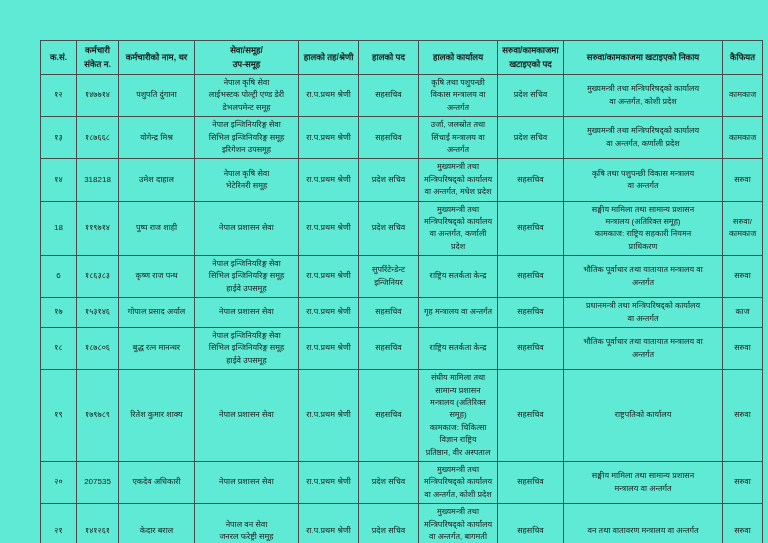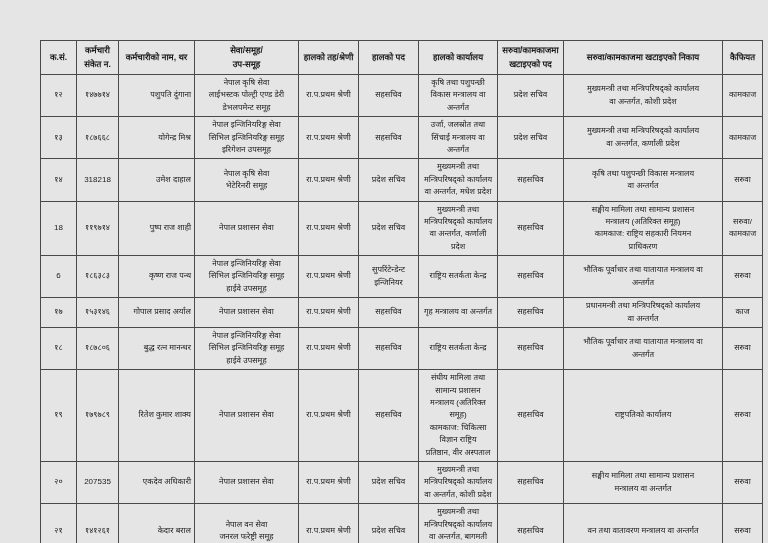--- a/index.html
+++ b/index.html
@@ -13,7 +13,7 @@
     position: relative;
     width: 768px;
     height: 543px;
-    background: #e5e5e5;
+    background: #5eead4;
     overflow: hidden;
   }
   table.doc-table {

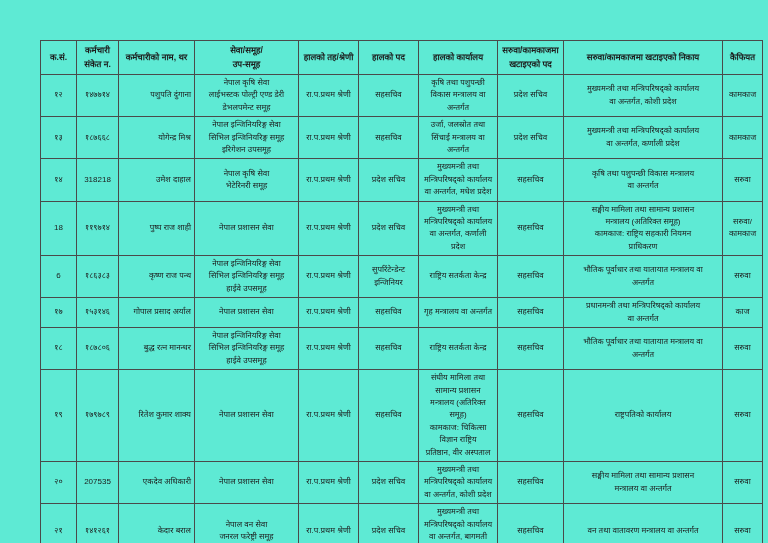--- a/index.html
+++ b/index.html
@@ -43,7 +43,7 @@
   }
   
   table.doc-table td:nth-child(3) {
-    text-align: right;
+    text-align: center;
   }
   col.c1  { width: 36px; }
   col.c2  { width: 42px; }

